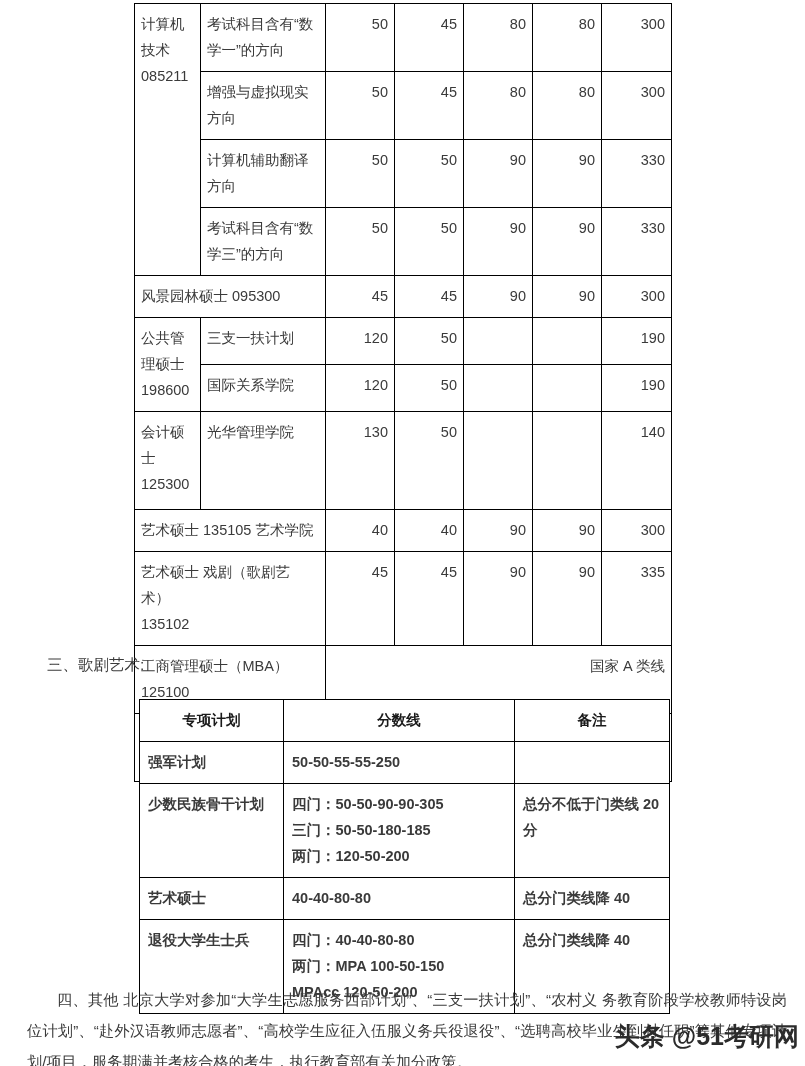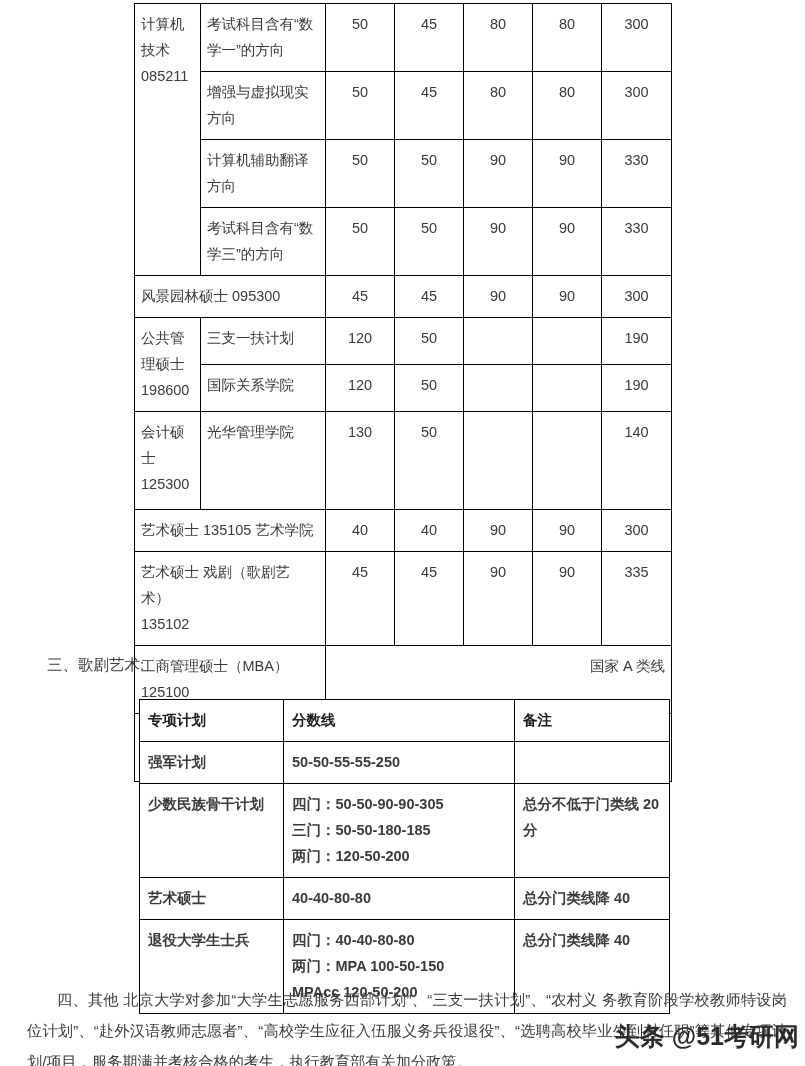--- a/index.html
+++ b/index.html
@@ -46,7 +46,7 @@
     background: #ffffff;
   }
   td.num {
-    text-align: center;
+    text-align: right;
     vertical-align: top;
     font-size: 15px;
   }

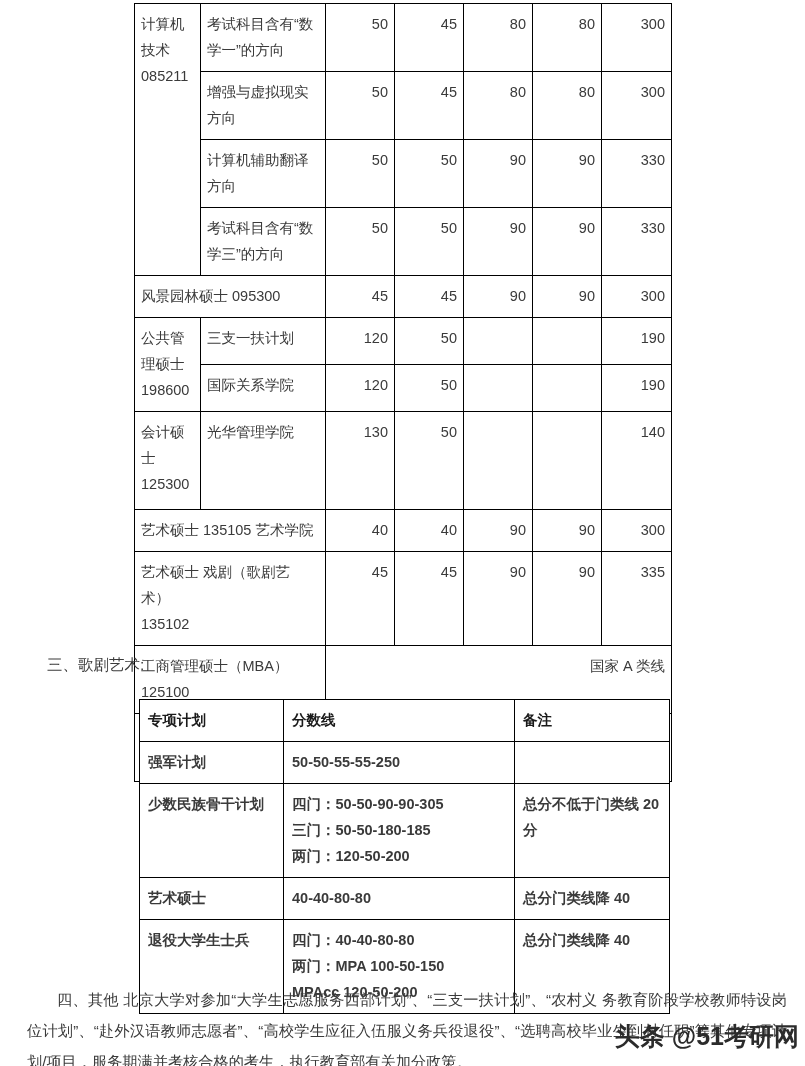--- a/index.html
+++ b/index.html
@@ -96,7 +96,7 @@
     font-weight: bold;
   }
   table.grid2 th {
-    text-align: left;
+    text-align: center;
     font-weight: bold;
     color: #1a1a1a;
   }

